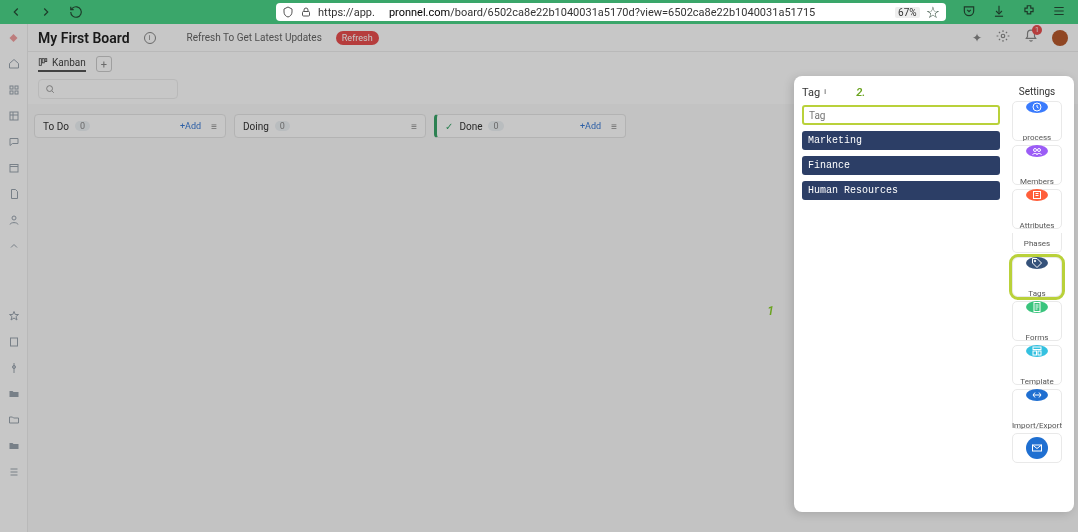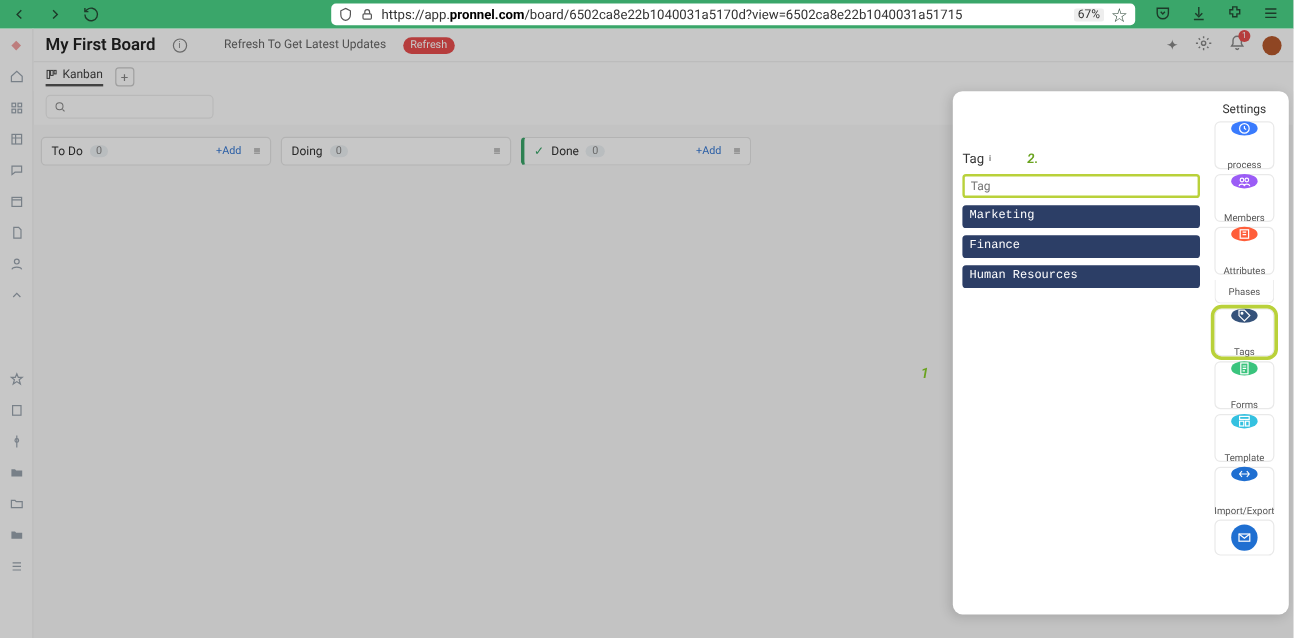--- a/index.html
+++ b/index.html
@@ -11,7 +11,7 @@
   .nav-btn svg { width: 14px; height: 14px; }
   .url-bar { flex: 1; display: flex; align-items: center; background: #fff; border-radius: 4px; height: 18px; margin: 0 6px; padding: 0 6px; gap: 6px; max-width: 680px; margin-left: 180px; }
   .url-text { flex: 1; font-size: 11px; color: #333; white-space: nowrap; overflow: hidden; }
-  .url-text .domain { color: #000; font-weight: 700; }
+  .url-text .domain { color: #000; font-weight: 400; margin-left: 14px; }
   .zoom-badge { font-size: 10px; background: #eee; border-radius: 2px; padding: 0 3px; color:#333; }
   .star { color: #1d3a29; }
   .right-icons { display: flex; gap: 16px; margin-left: auto; margin-right: 6px; color: #1d3a29; }

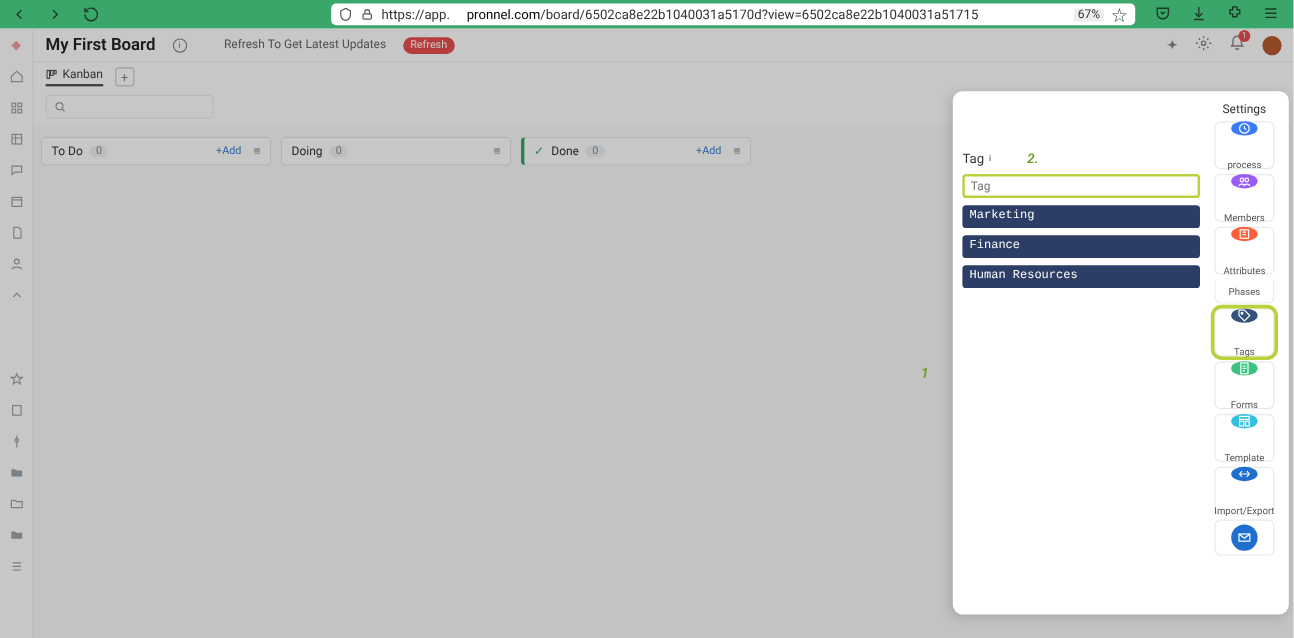--- a/index.html
+++ b/index.html
@@ -58,7 +58,7 @@
 
   
   .panel { position:absolute; right:4px; top:52px; width:280px; height:436px; background:#fff; border-radius:8px; box-shadow: -2px 2px 10px rgba(0,0,0,0.15); z-index:10; display:flex; padding:10px 8px; gap:8px;}
-  .tag-col { flex:1;margin-top:40px; }
+  .tag-col { flex:1; }
   .tag-title { font-size:11px; color:#333; display:flex; align-items:center; gap:4px; }
   .annot-2 { color:#6aa31f; font-size:11px; font-style:italic; font-weight:600; margin-left:18px;}
   .tag-input { margin-top:6px; width:100%; height:20px; border:2px solid #b9d13a; border-radius:3px; font-size:10px; padding:0 5px; color:#aaa; }

